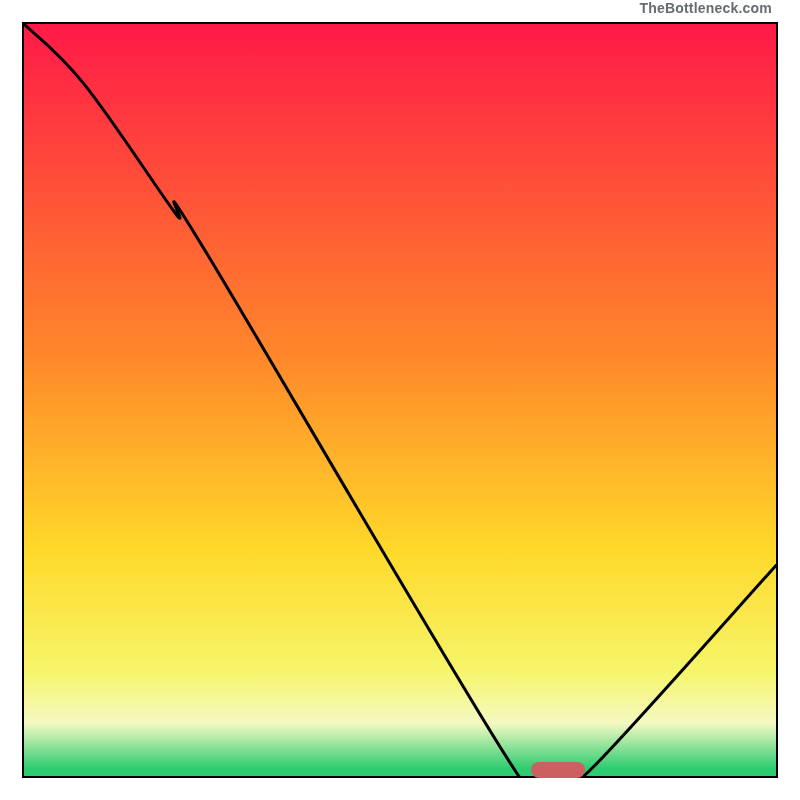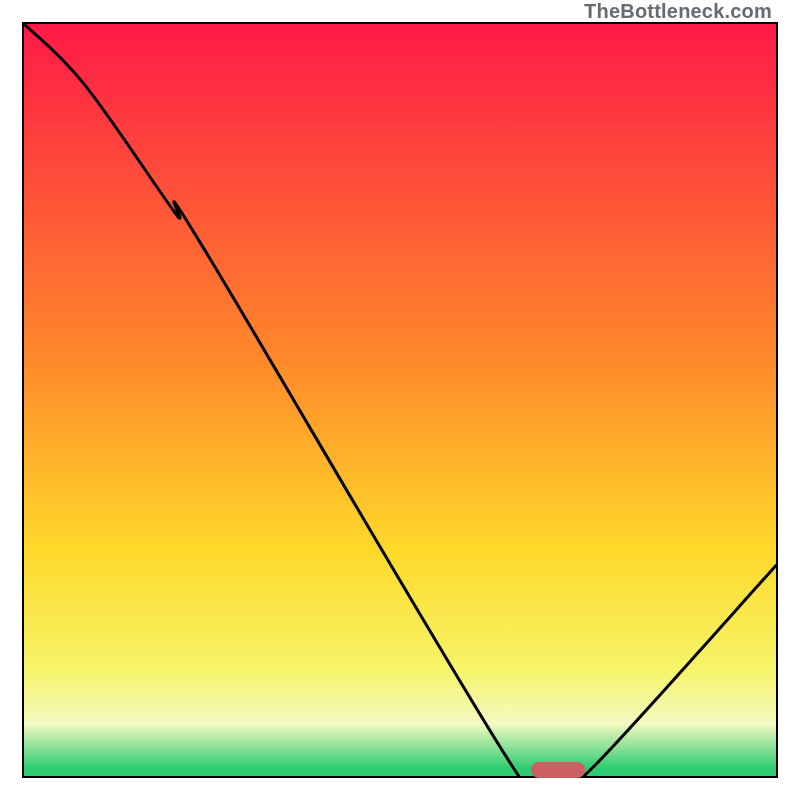--- a/index.html
+++ b/index.html
@@ -27,7 +27,7 @@
     position: absolute;
     top: 0px;
     right: 28px;
-    font-size: 20px;
+    font-size: 14px;
     font-weight: 600;
     color: #666b6f;
     letter-spacing: 0.2px;

